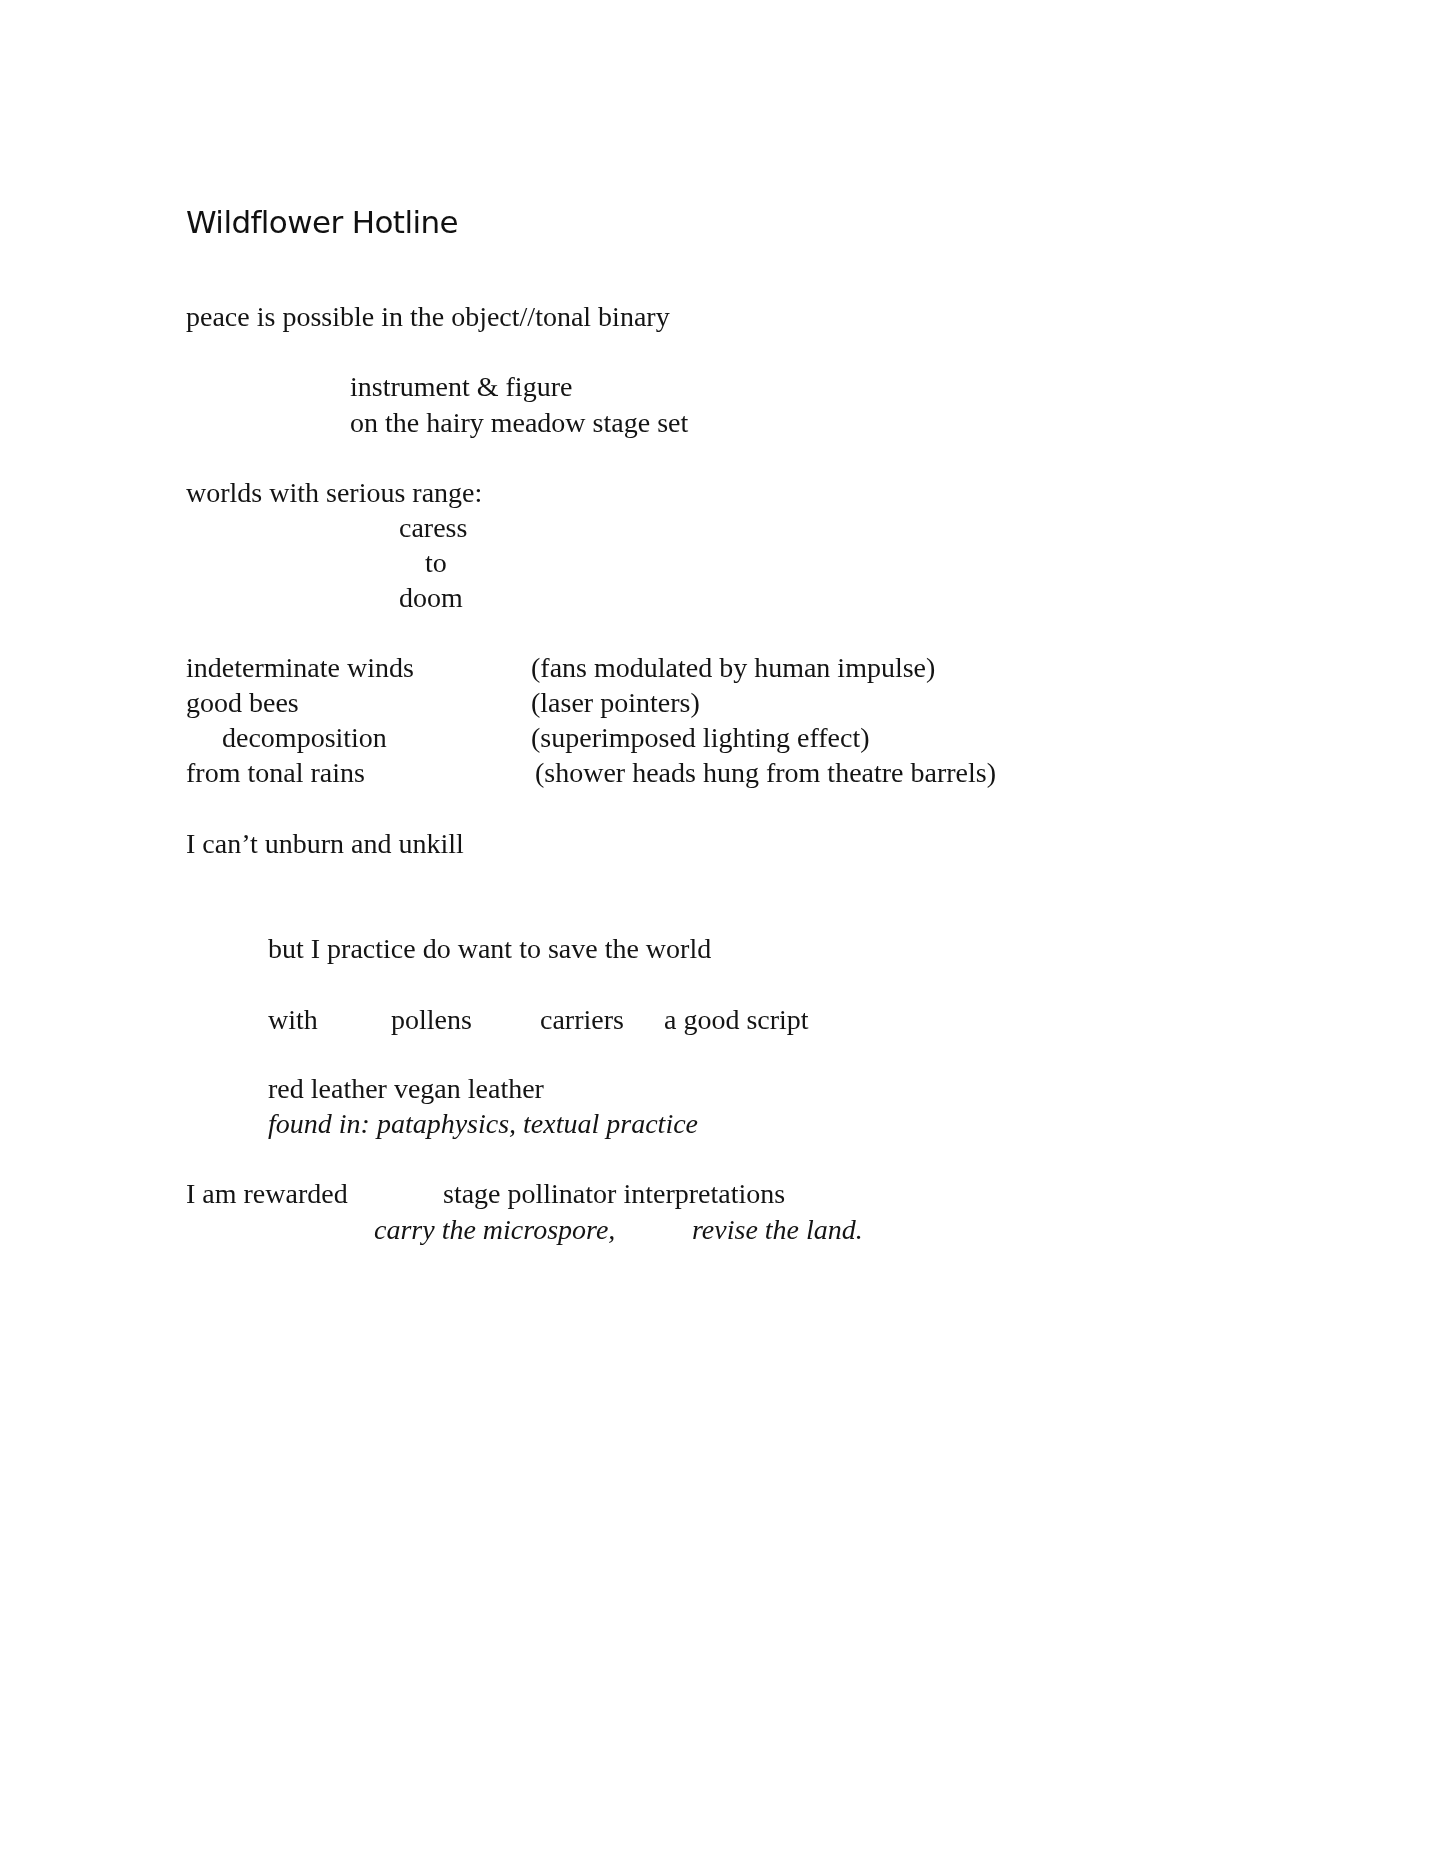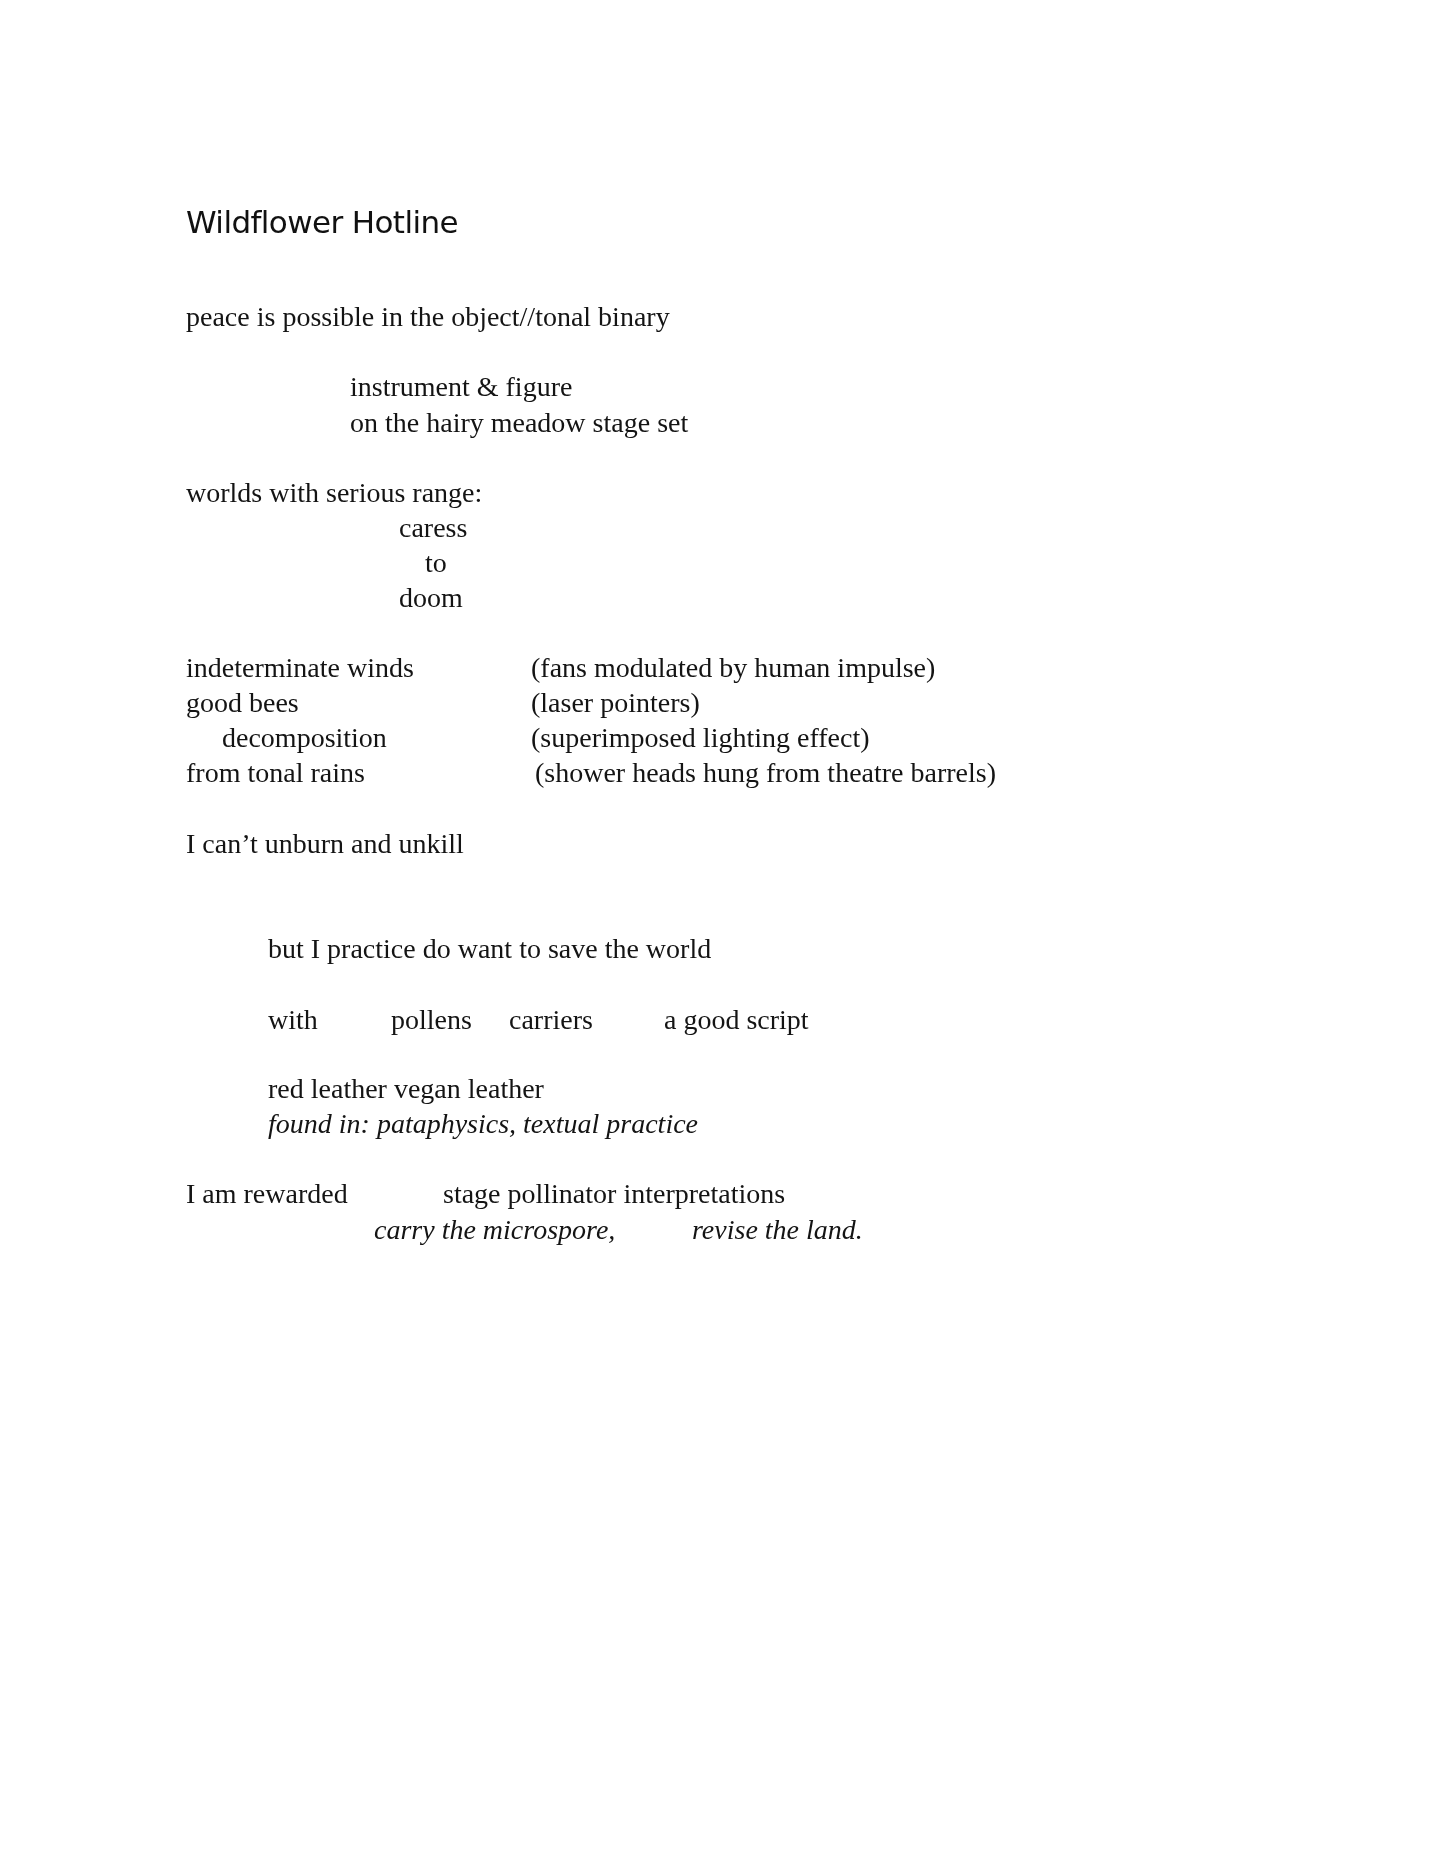--- a/index.html
+++ b/index.html
@@ -51,7 +51,7 @@
 
   <div class="ln" style="left:268px; top:1005px;">with</div>
   <div class="ln" style="left:391px; top:1005px;">pollens</div>
-  <div class="ln" style="left:509px; top:1005px;font-family:Liberation Serif, serif;">carriers</div>
+  <div class="ln" style="left:540px; top:1005px;font-family:Liberation Serif, serif;">carriers</div>
   <div class="ln" style="left:664px; top:1005px;">a good script</div>
 
   <div class="ln" style="left:268px; top:1074px;">red leather vegan leather</div>

